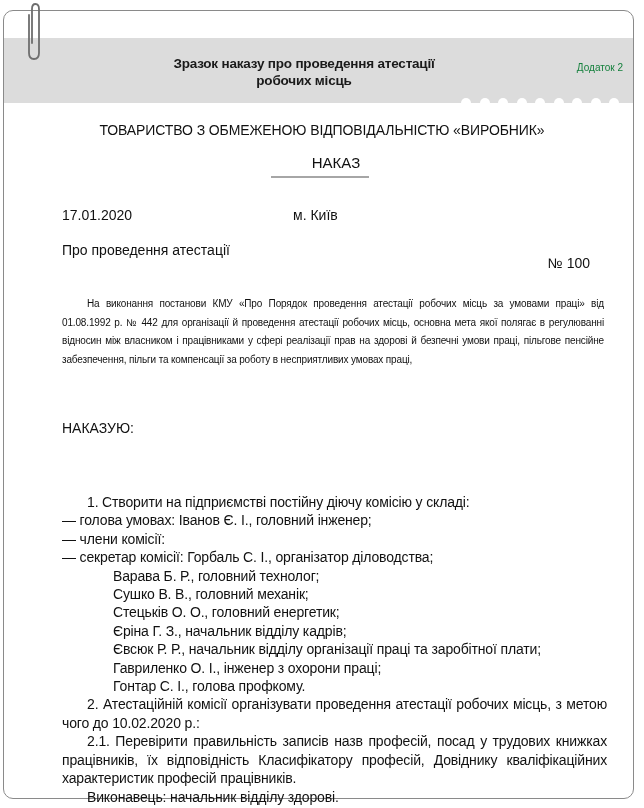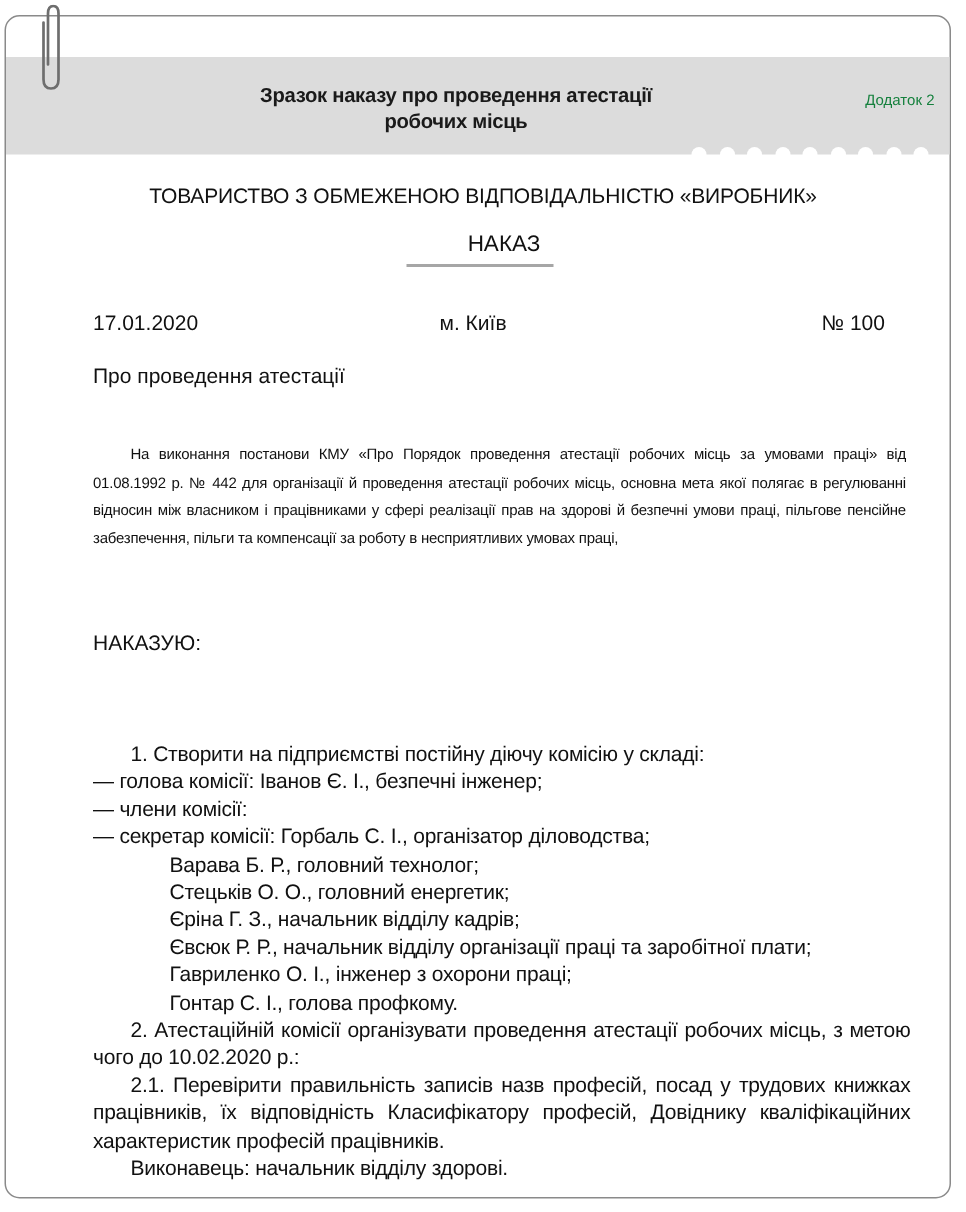--- a/index.html
+++ b/index.html
@@ -110,7 +110,7 @@
     }
     .meta-date { position: absolute; left: 0; }
     .meta-city { position: absolute; left: 231px; }
-    .meta-number { position: absolute; right: 2px; }
+    .meta-number { position: absolute; right: 2px; margin-top: 48px; }
     .subject {
       position: absolute;
       left: 62px;

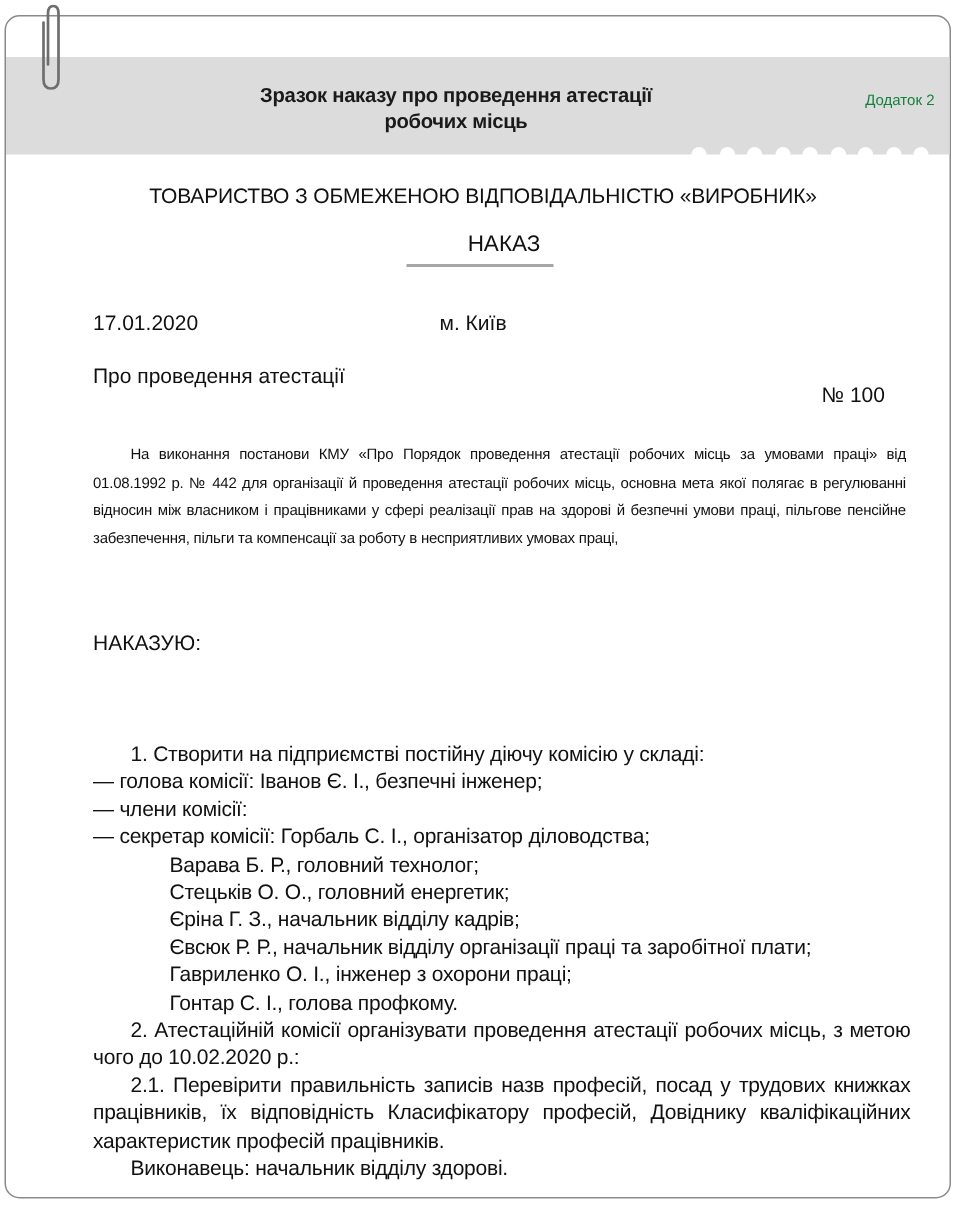--- a/index.html
+++ b/index.html
@@ -210,7 +210,7 @@
 
 <div class="list-block">
   <div class="line ind1">1. Створити на підприємстві постійну діючу комісію у складі:</div>
-  <div class="line">— голова комісії: Іванов Є. І., безпечні інженер;</div>
+  <div class="line">— голова умовах: Іванов Є. І., головний інженер;</div>
   <div class="line">— члени комісії:</div>
   <div class="line">— секретар комісії: Горбаль С. І., організатор діловодства;</div>
   <div class="line ind2">Варава Б. Р., головний технолог;</div>

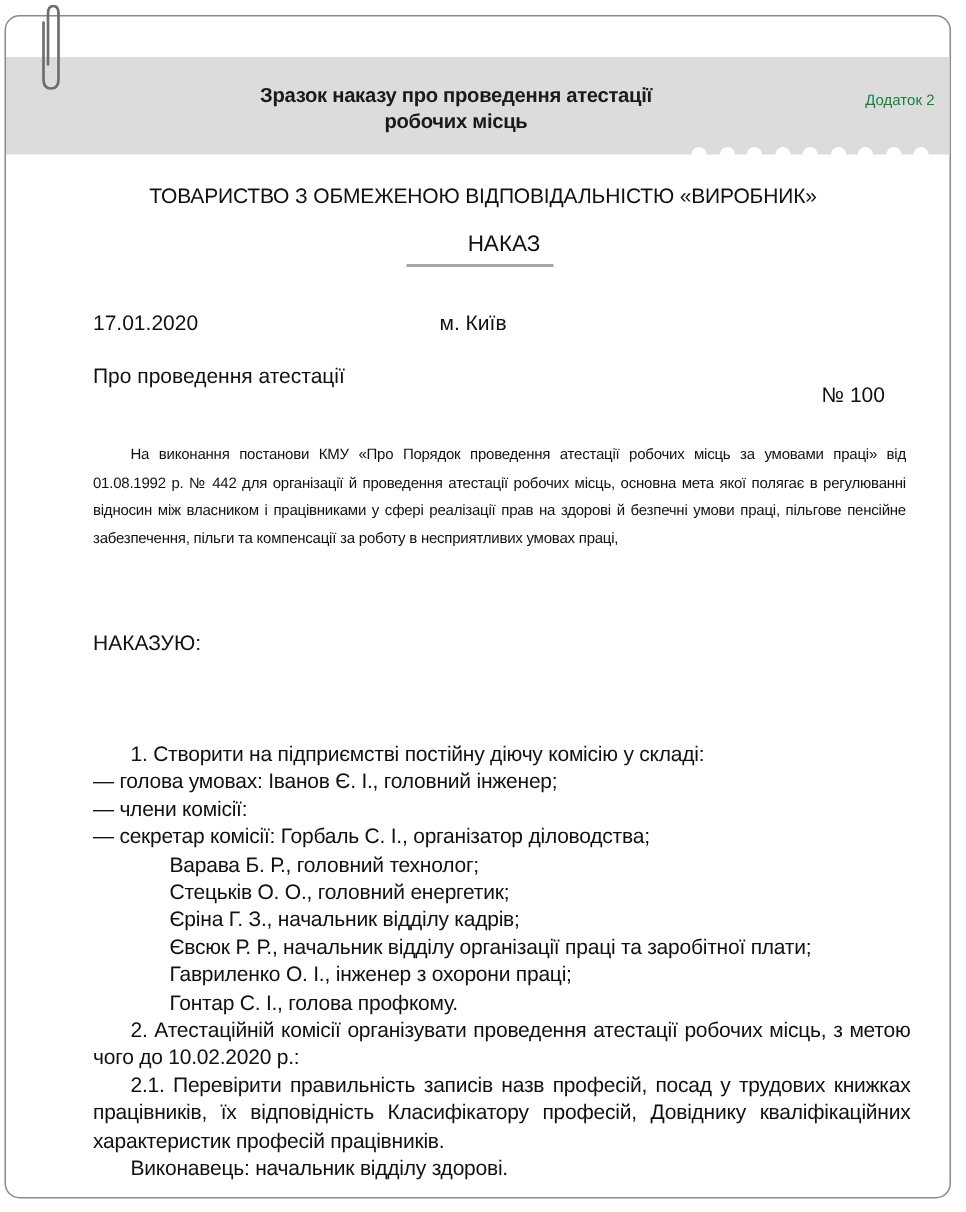--- a/index.html
+++ b/index.html
@@ -214,6 +214,7 @@
   <div class="line">— члени комісії:</div>
   <div class="line">— секретар комісії: Горбаль С. І., організатор діловодства;</div>
   <div class="line ind2">Варава Б. Р., головний технолог;</div>
+  <div class="line ind2">Сушко В. В., головний механік;</div>
   <div class="line ind2">Стецьків О. О., головний енергетик;</div>
   <div class="line ind2">Єріна Г. З., начальник відділу кадрів;</div>
   <div class="line ind2">Євсюк Р. Р., начальник відділу організації праці та заробітної плати;</div>

